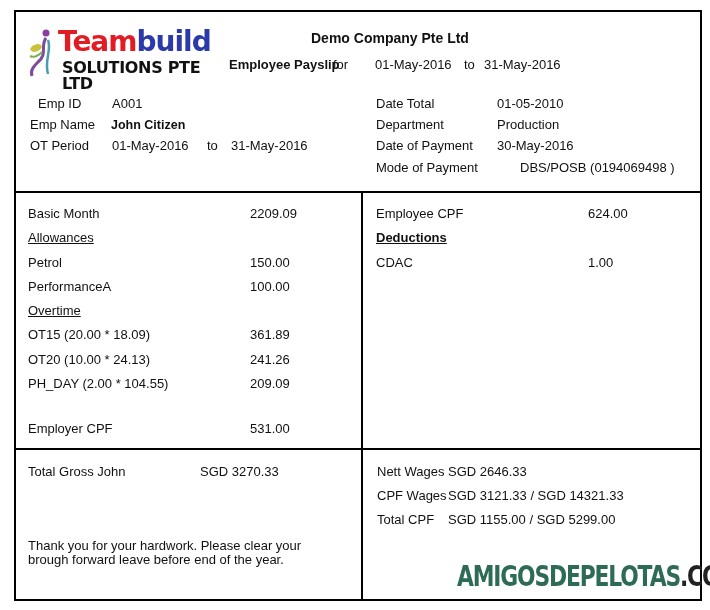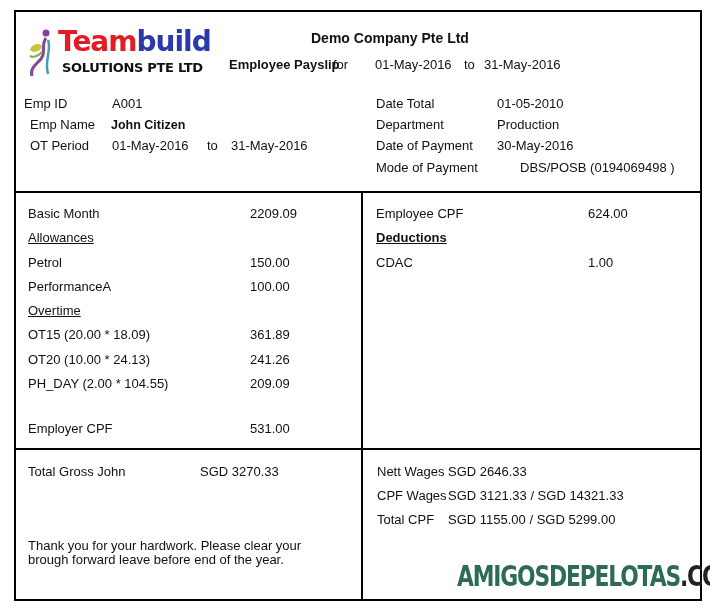--- a/index.html
+++ b/index.html
@@ -22,7 +22,7 @@
     .logo .word .red { color: #e31b23; }
     .logo .word .blue { color: #2b3aa8; }
     .logo .sub { position: absolute; left: 38px; top: 36px; font-family: "DejaVu Sans", sans-serif;
-                 font-weight: bold; font-size: 13px; color: #111; letter-spacing: -0.3px; line-height: 16px; }
+                 font-weight: bold; font-size: 16px; color: #111; letter-spacing: -0.3px; line-height: 16px; }
 
     .watermark { position: absolute; left: 457px; top: 560px; font-family: "DejaVu Sans", sans-serif;
                  font-weight: bold; font-size: 28px; line-height: 34px; letter-spacing: -1.5px;

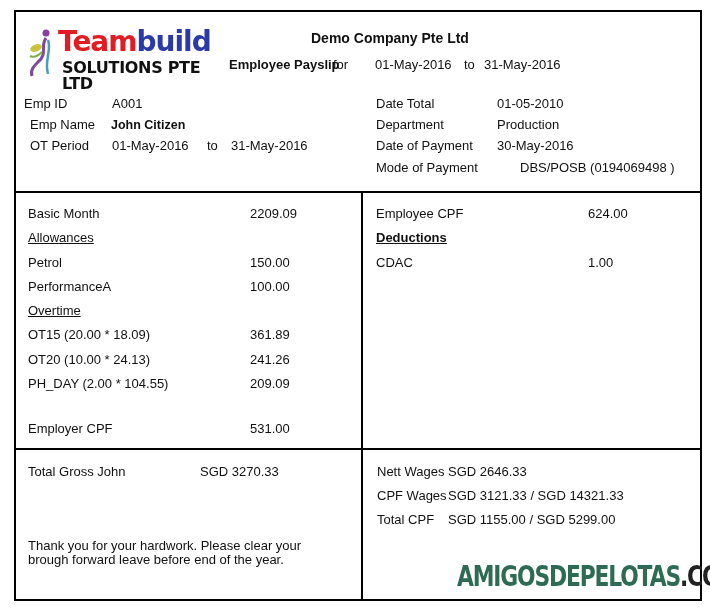--- a/index.html
+++ b/index.html
@@ -57,7 +57,7 @@
 <div class="t" style="left:464px; top:57px;">to</div>
 <div class="t" style="left:484px; top:57px;">31-May-2016</div>
 
-<div class="t" style="left:24px; top:96px;text-align:right;">Emp ID</div>
+<div class="t" style="left:38px; top:96px;text-align:right;">Emp ID</div>
 <div class="t" style="left:112px; top:96px;">A001</div>
 <div class="t" style="left:30px; top:117px;">Emp Name</div>
 <div class="t b" style="left:111px; top:117px; font-size:12.5px;">John Citizen</div>

